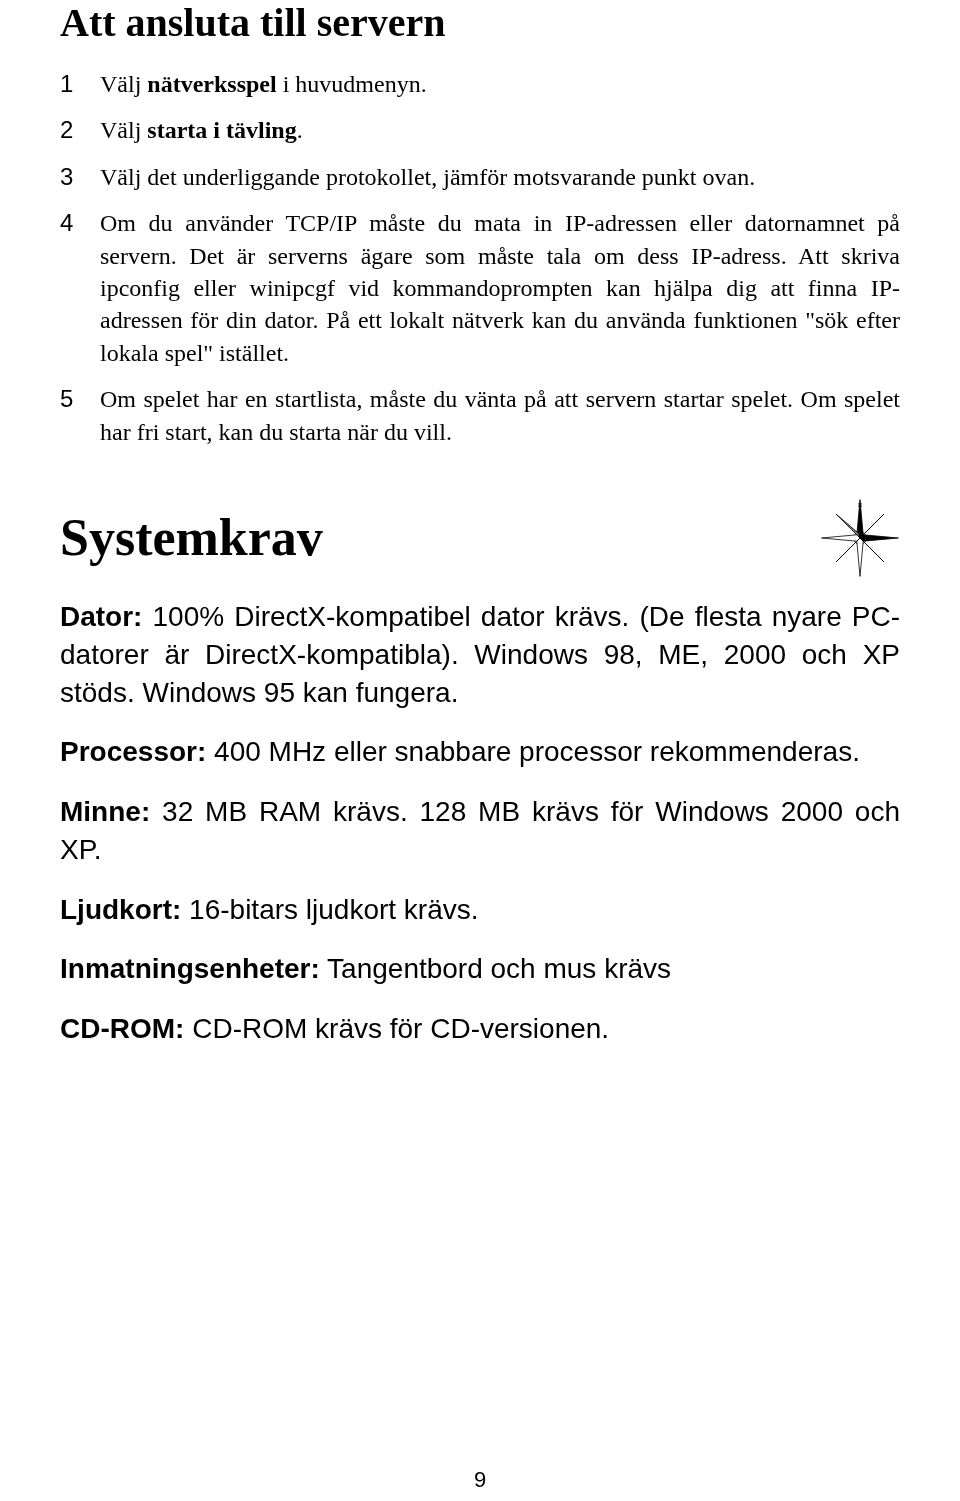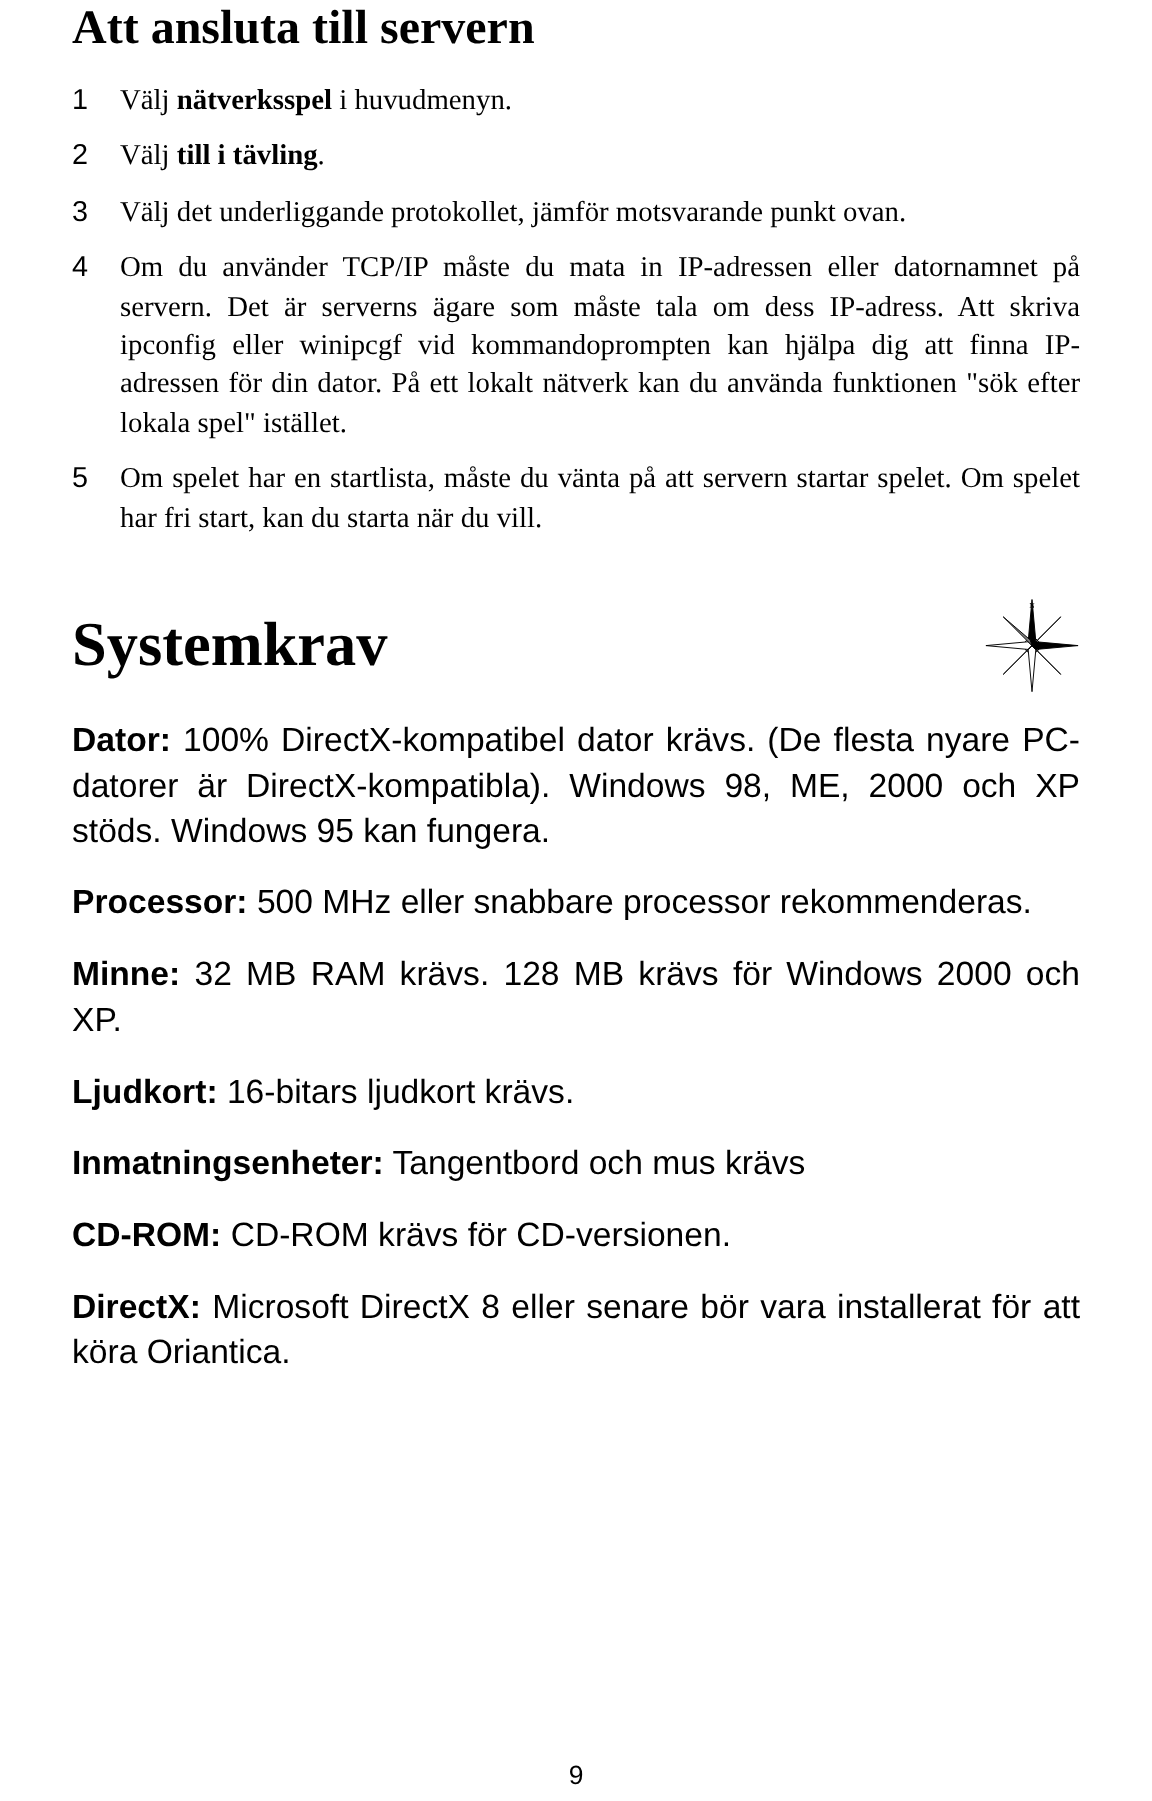--- a/index.html
+++ b/index.html
@@ -105,7 +105,7 @@
     <div class="row">
       <div class="num">2</div>
       <div class="txt">
-        <span>Välj </span><b>till i tävling</b><span>.</span>
+        <span>Välj </span><b>starta i tävling</b><span>.</span>
       </div>
     </div>
 

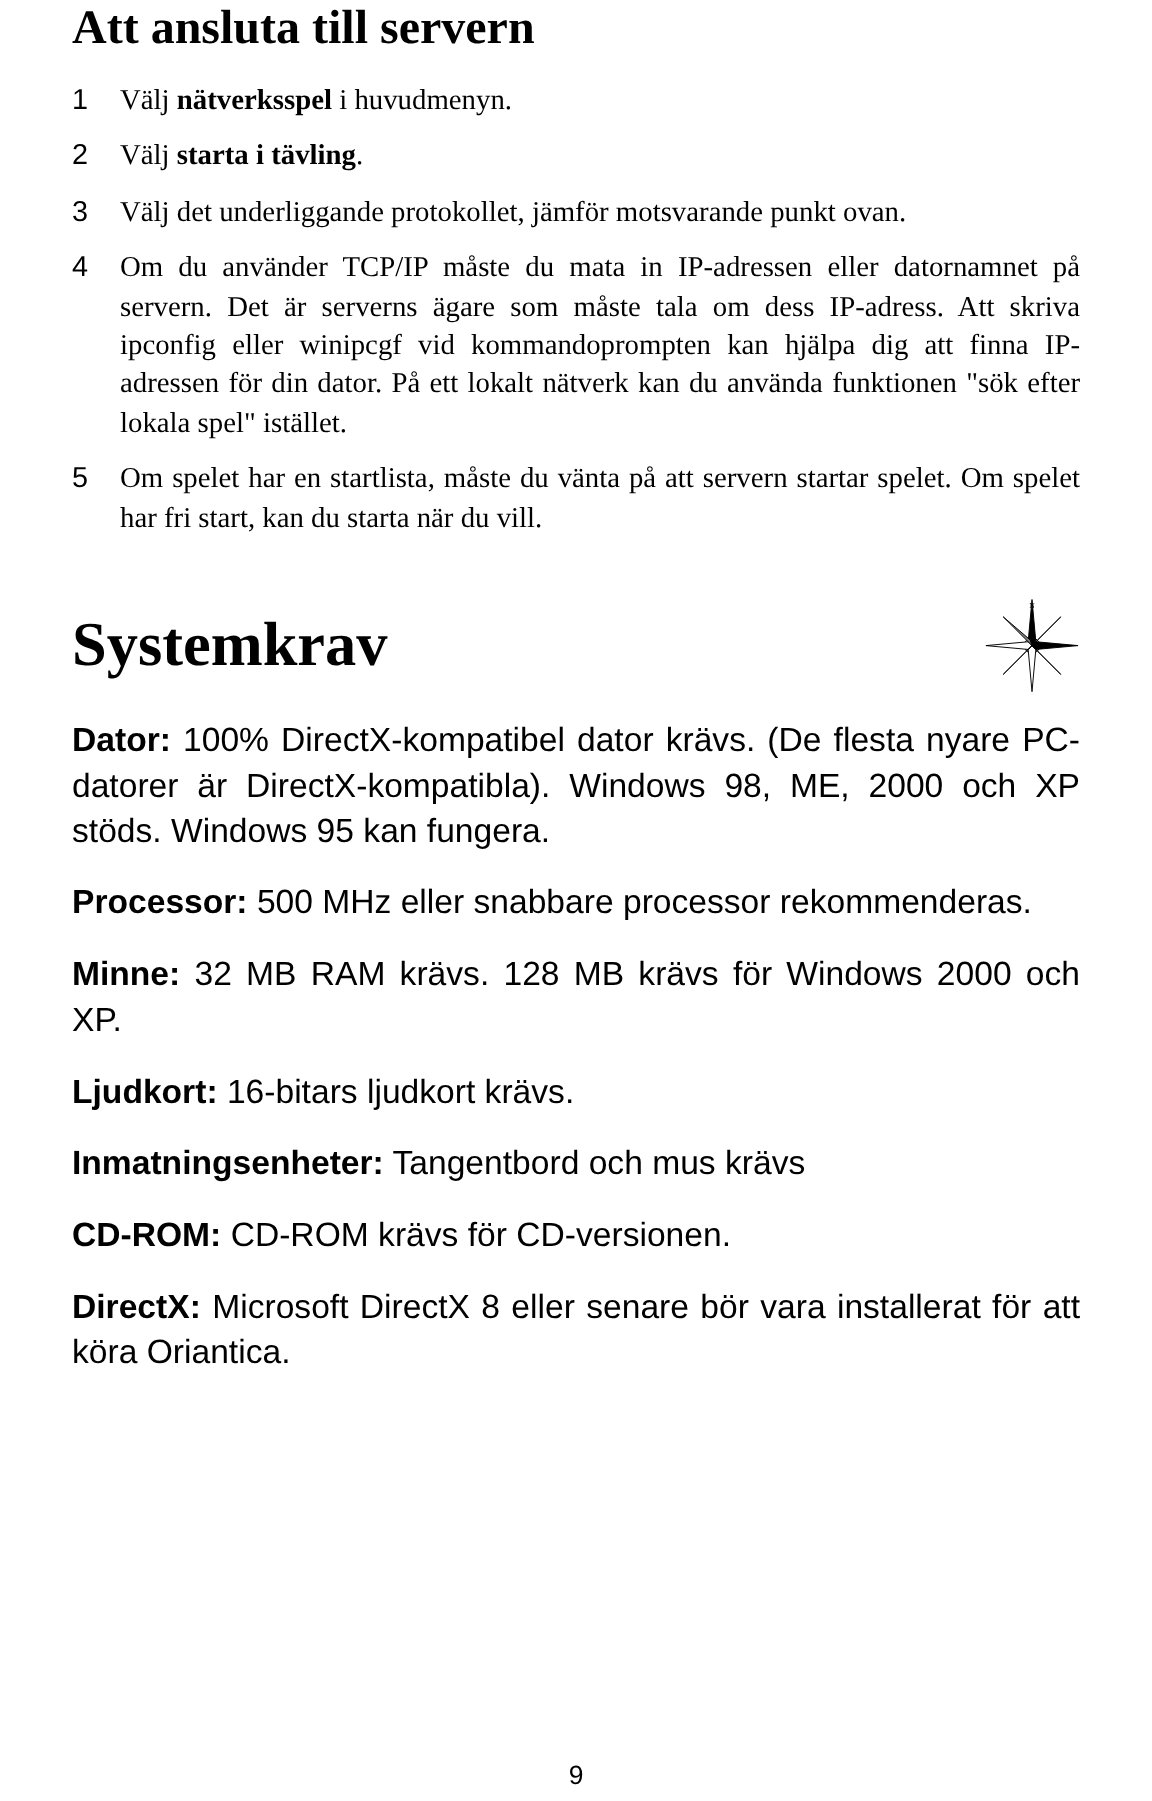--- a/index.html
+++ b/index.html
@@ -153,7 +153,7 @@
       <b>Dator:</b><span> 100% DirectX-kompatibel dator krävs. (De flesta nyare PC-datorer är DirectX-kompatibla). Windows 98, ME, 2000 och XP stöds. Windows 95 kan fungera.</span>
     </div>
     <div class="para">
-      <b>Processor:</b><span> 500 MHz eller snabbare processor rekommenderas.</span>
+      <b>Processor:</b><span> 400 MHz eller snabbare processor rekommenderas.</span>
     </div>
     <div class="para">
       <b>Minne:</b><span> 32 MB RAM krävs. 128 MB krävs för Windows 2000 och XP.</span>

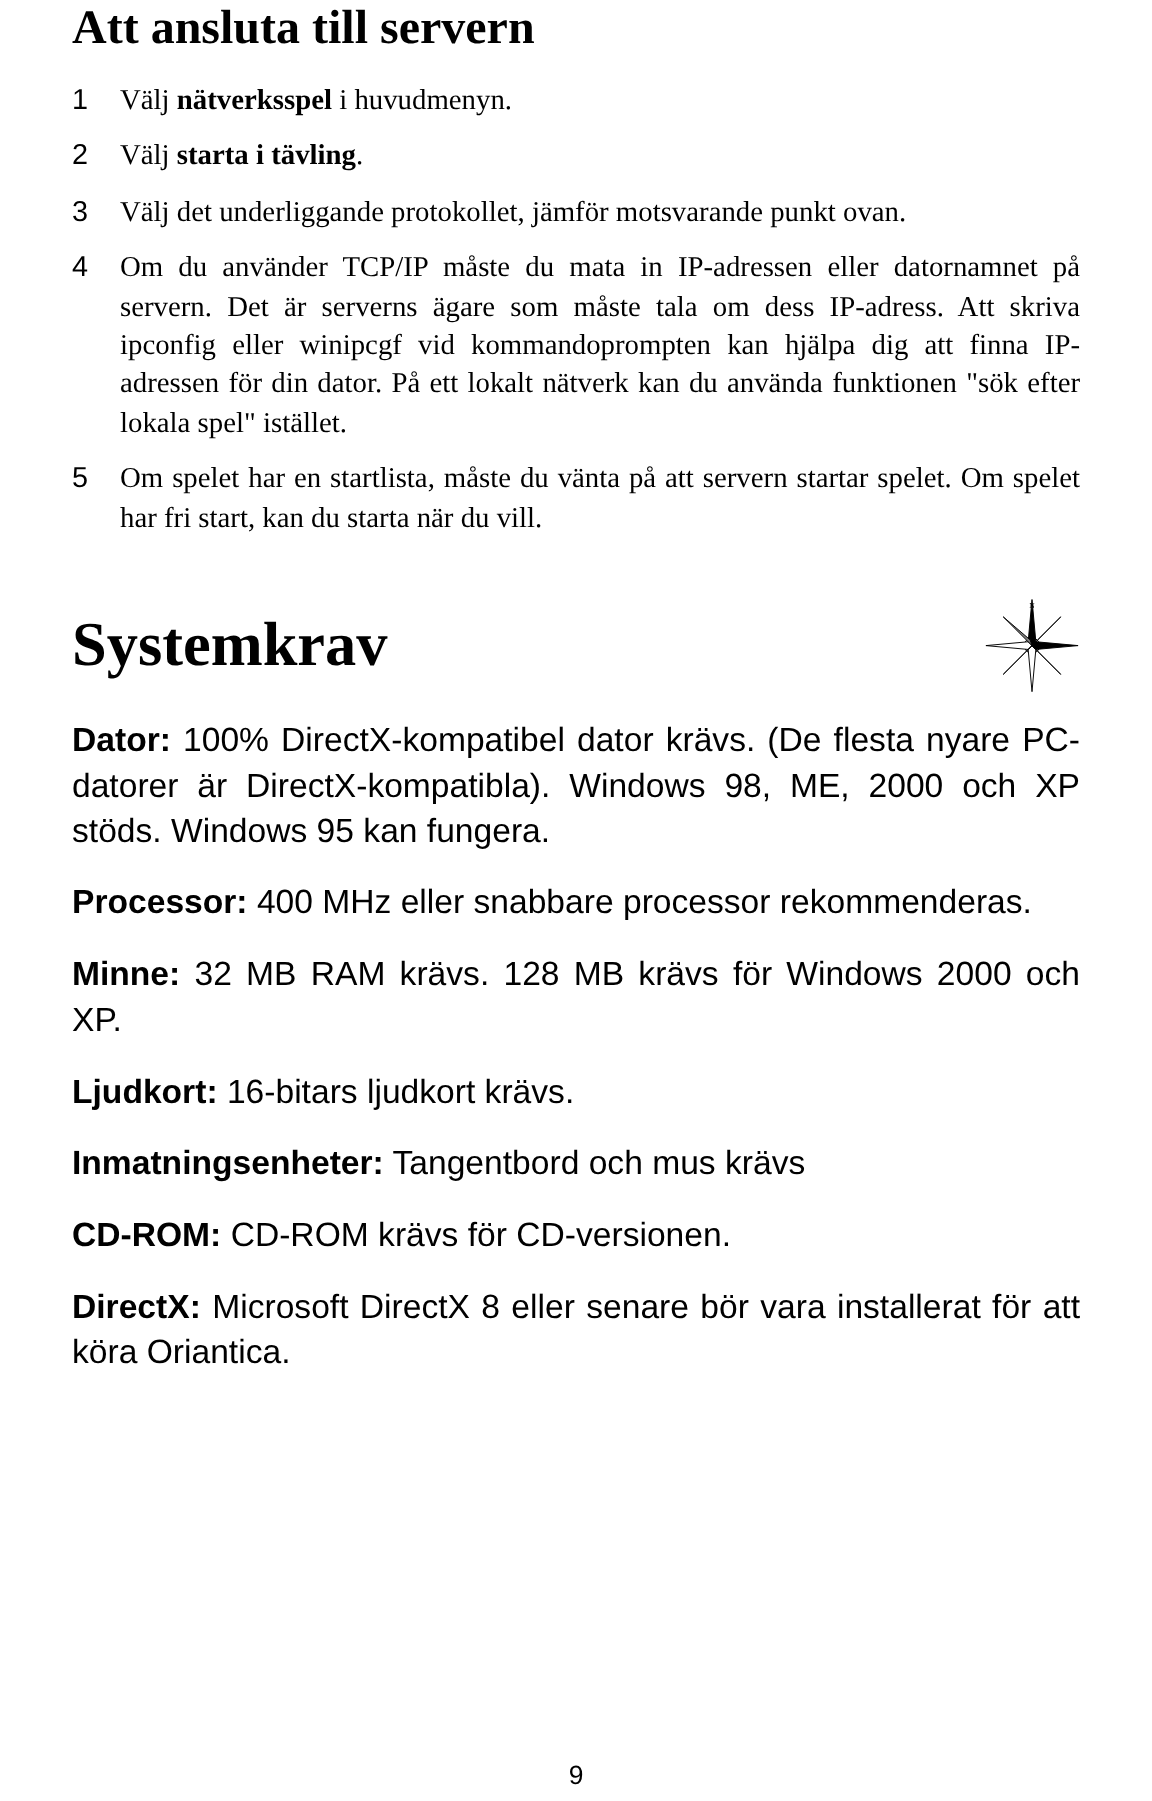--- a/index.html
+++ b/index.html
@@ -167,9 +167,6 @@
     <div class="para">
       <b>CD-ROM:</b><span> CD-ROM krävs för CD-versionen.</span>
     </div>
-    <div class="para">
-      <b>DirectX:</b><span> Microsoft DirectX 8 eller senare bör vara installerat för att köra Oriantica.</span>
-    </div>
   </div>
 
   <div class="pagenum">9</div>

